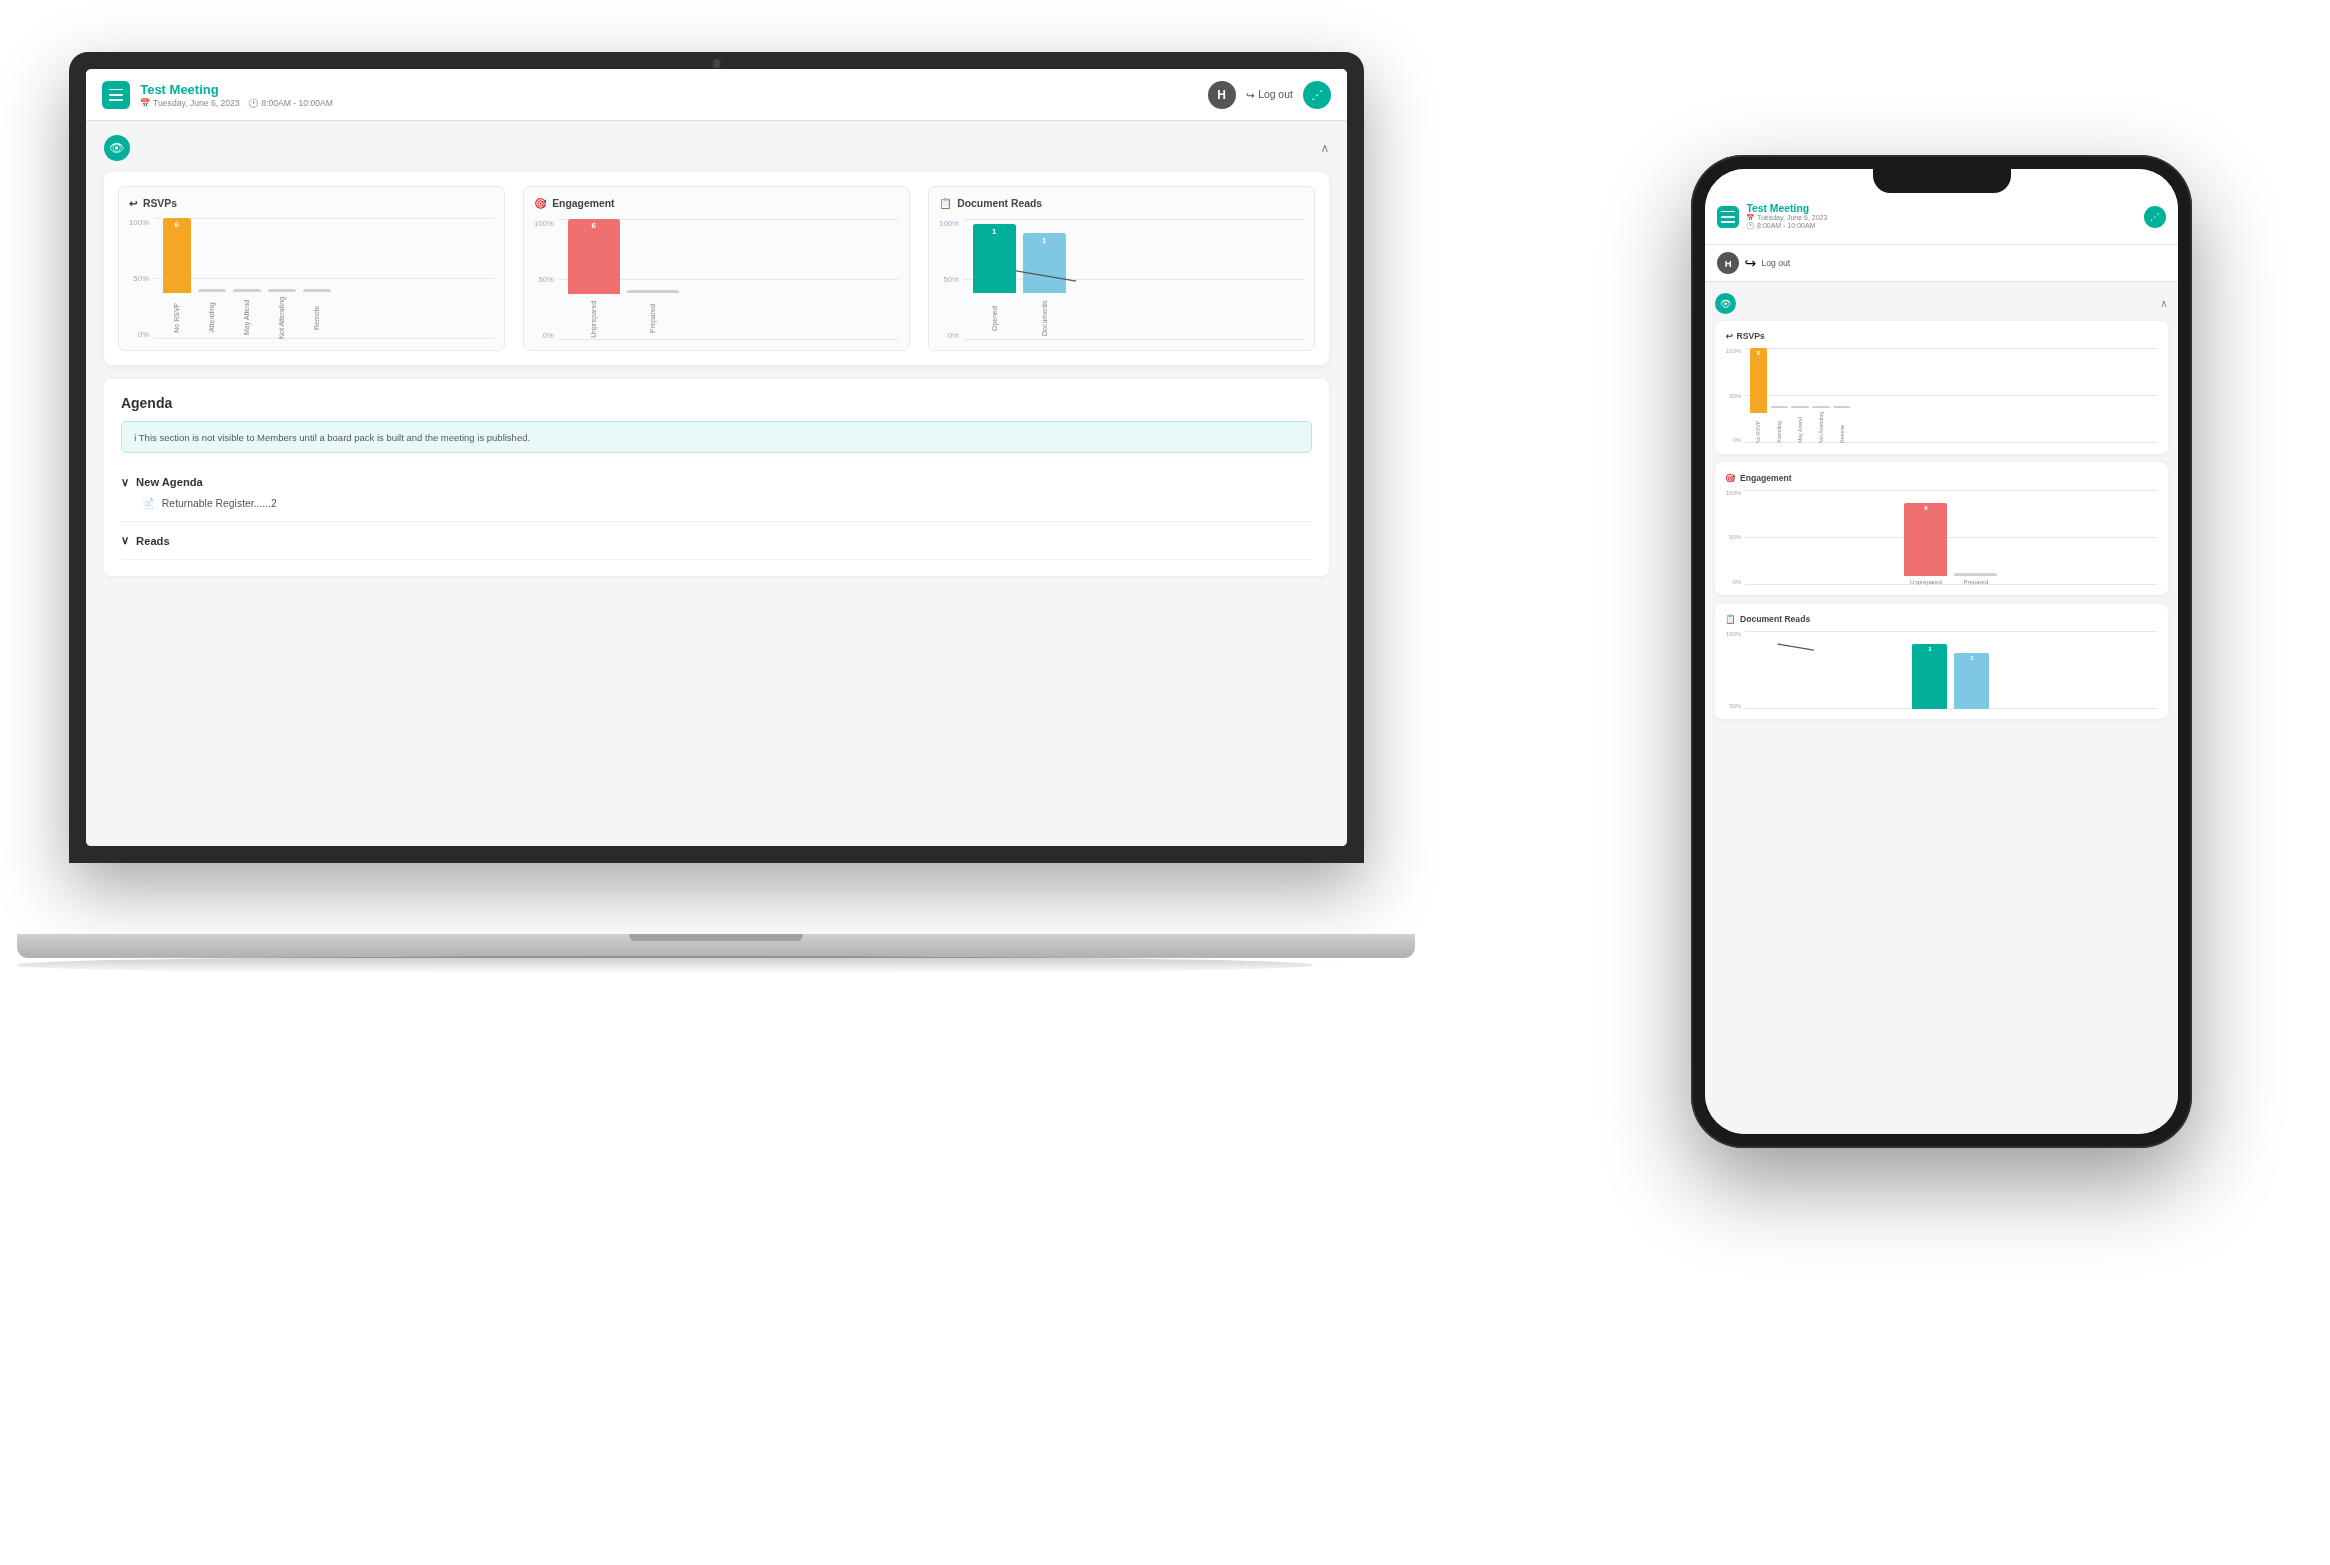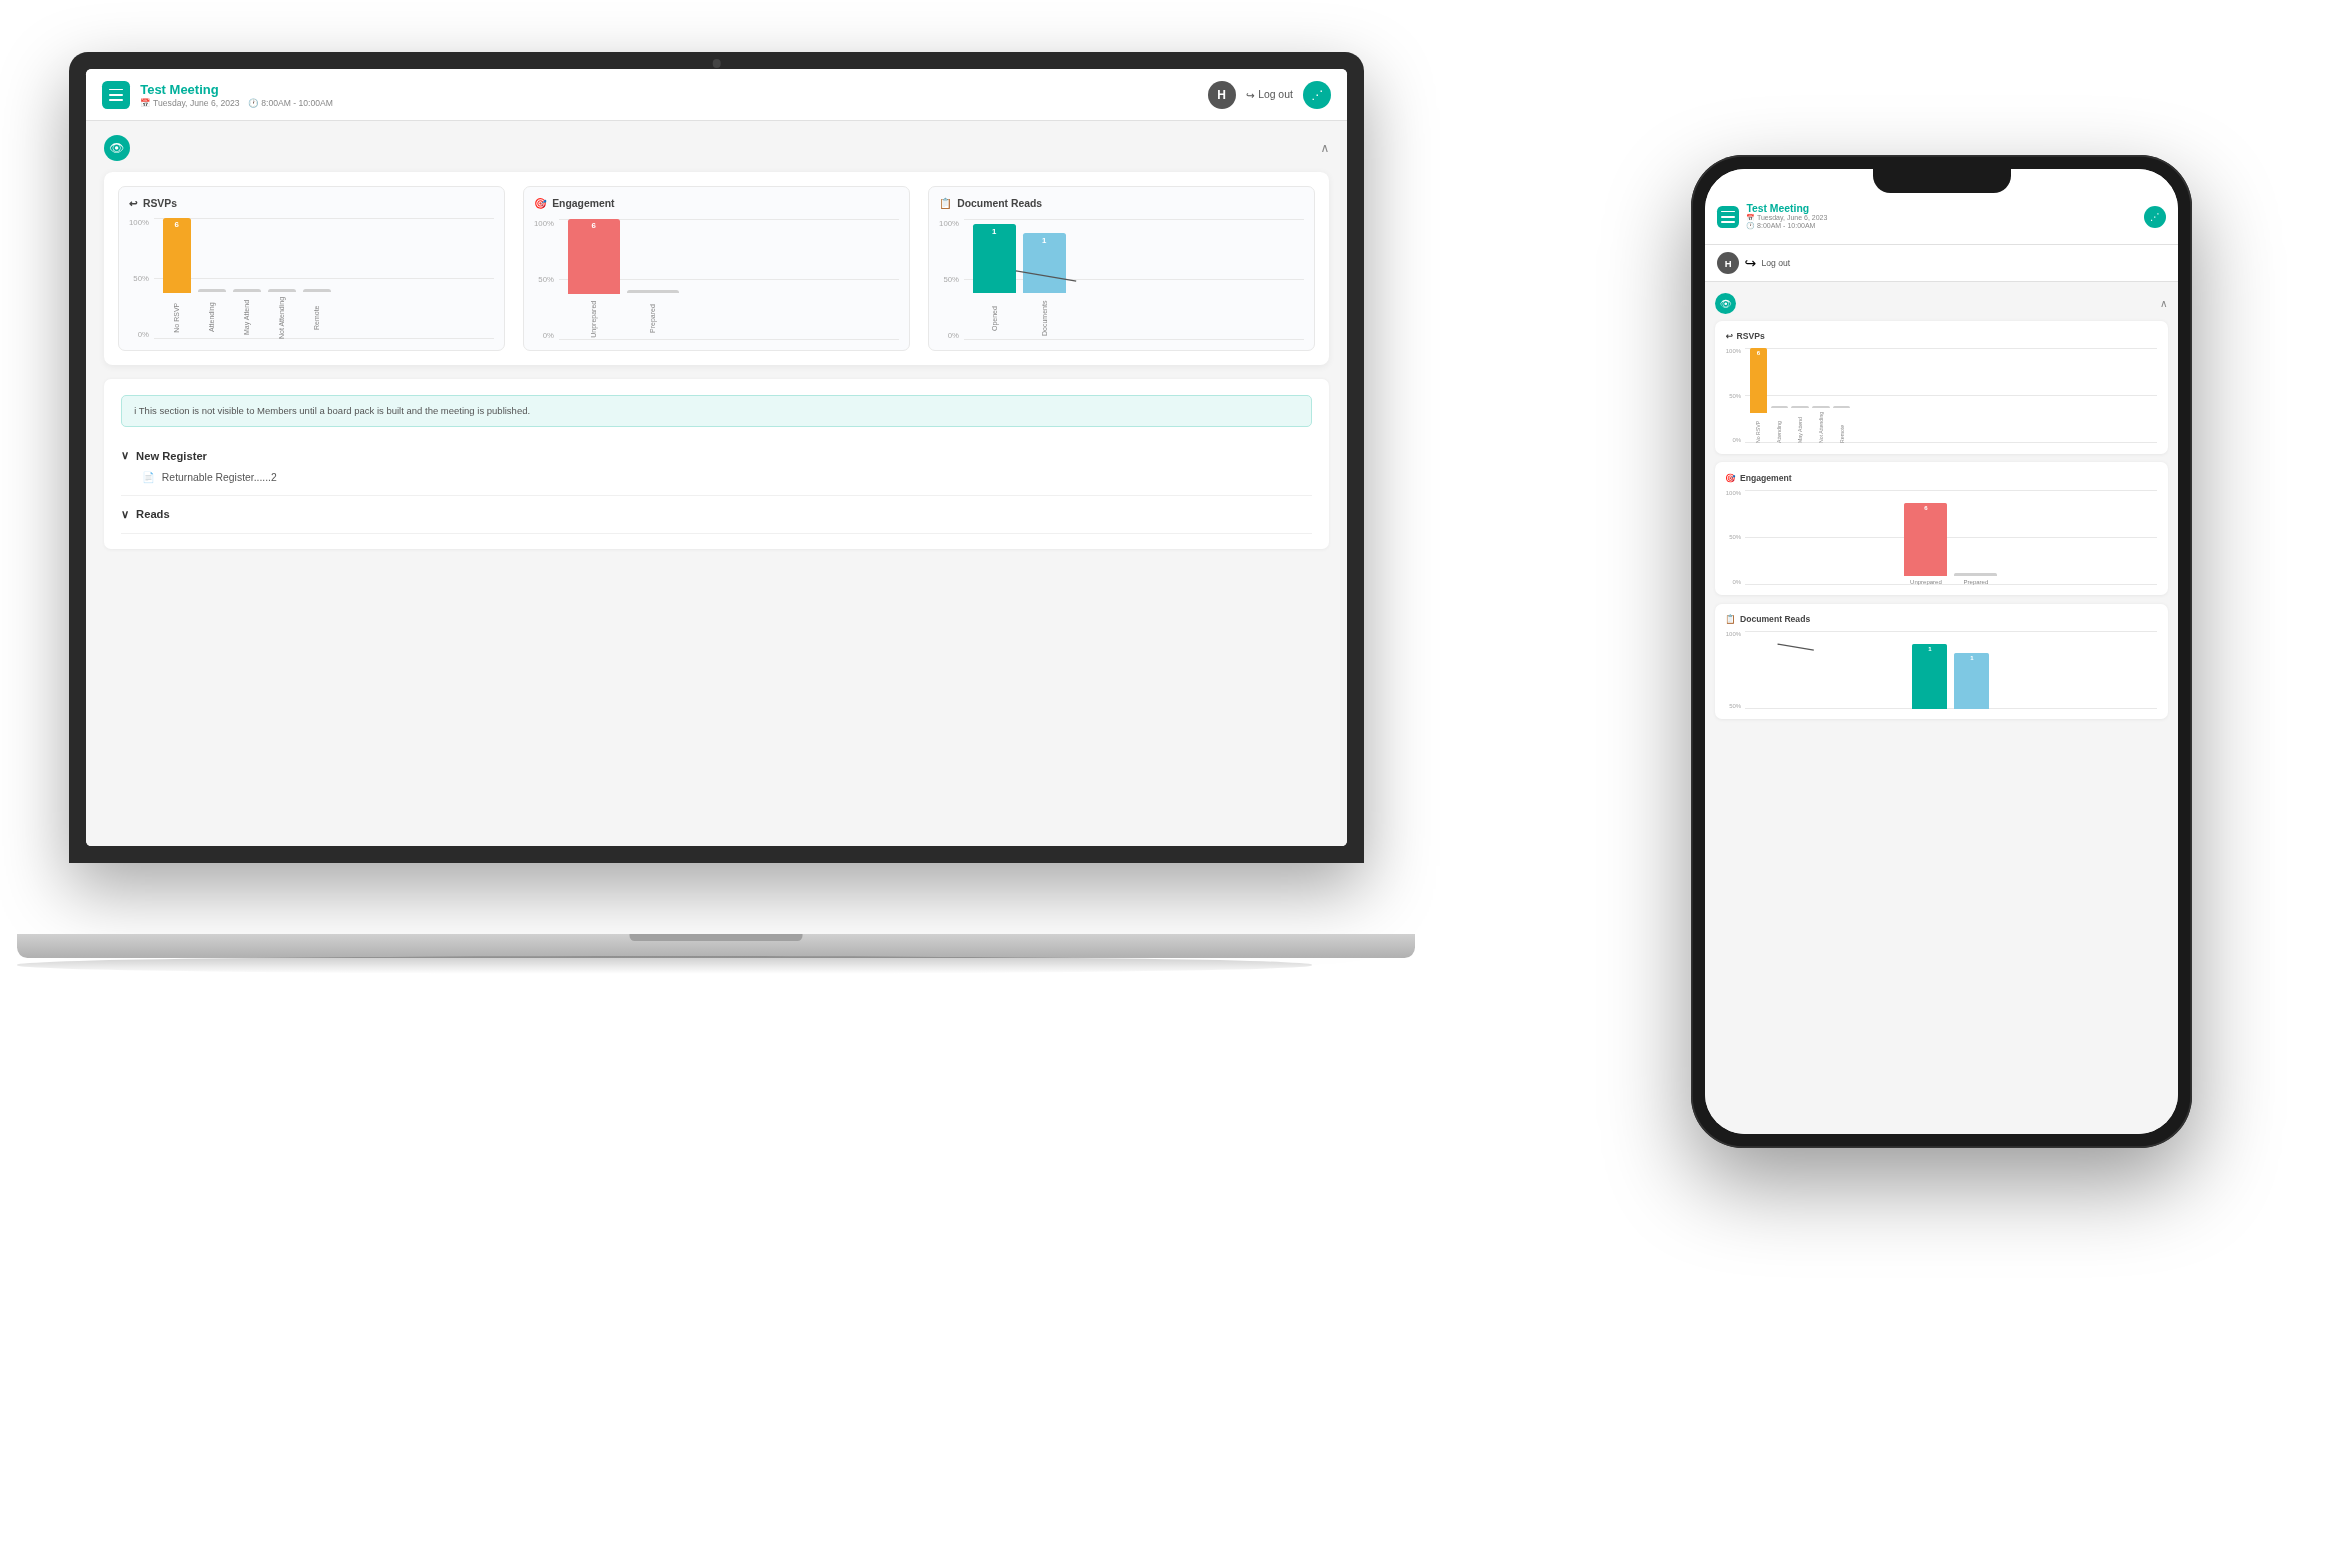--- a/index.html
+++ b/index.html
@@ -719,6 +719,7 @@
 
 
           <div class="section-card">
+            <div class="section-title" style="margin-bottom:10.4px;">Agenda</div>
 
             <div class="info-notice">
               <span>ℹ This section is not visible to Members until a board pack is built and the meeting is published.</span>

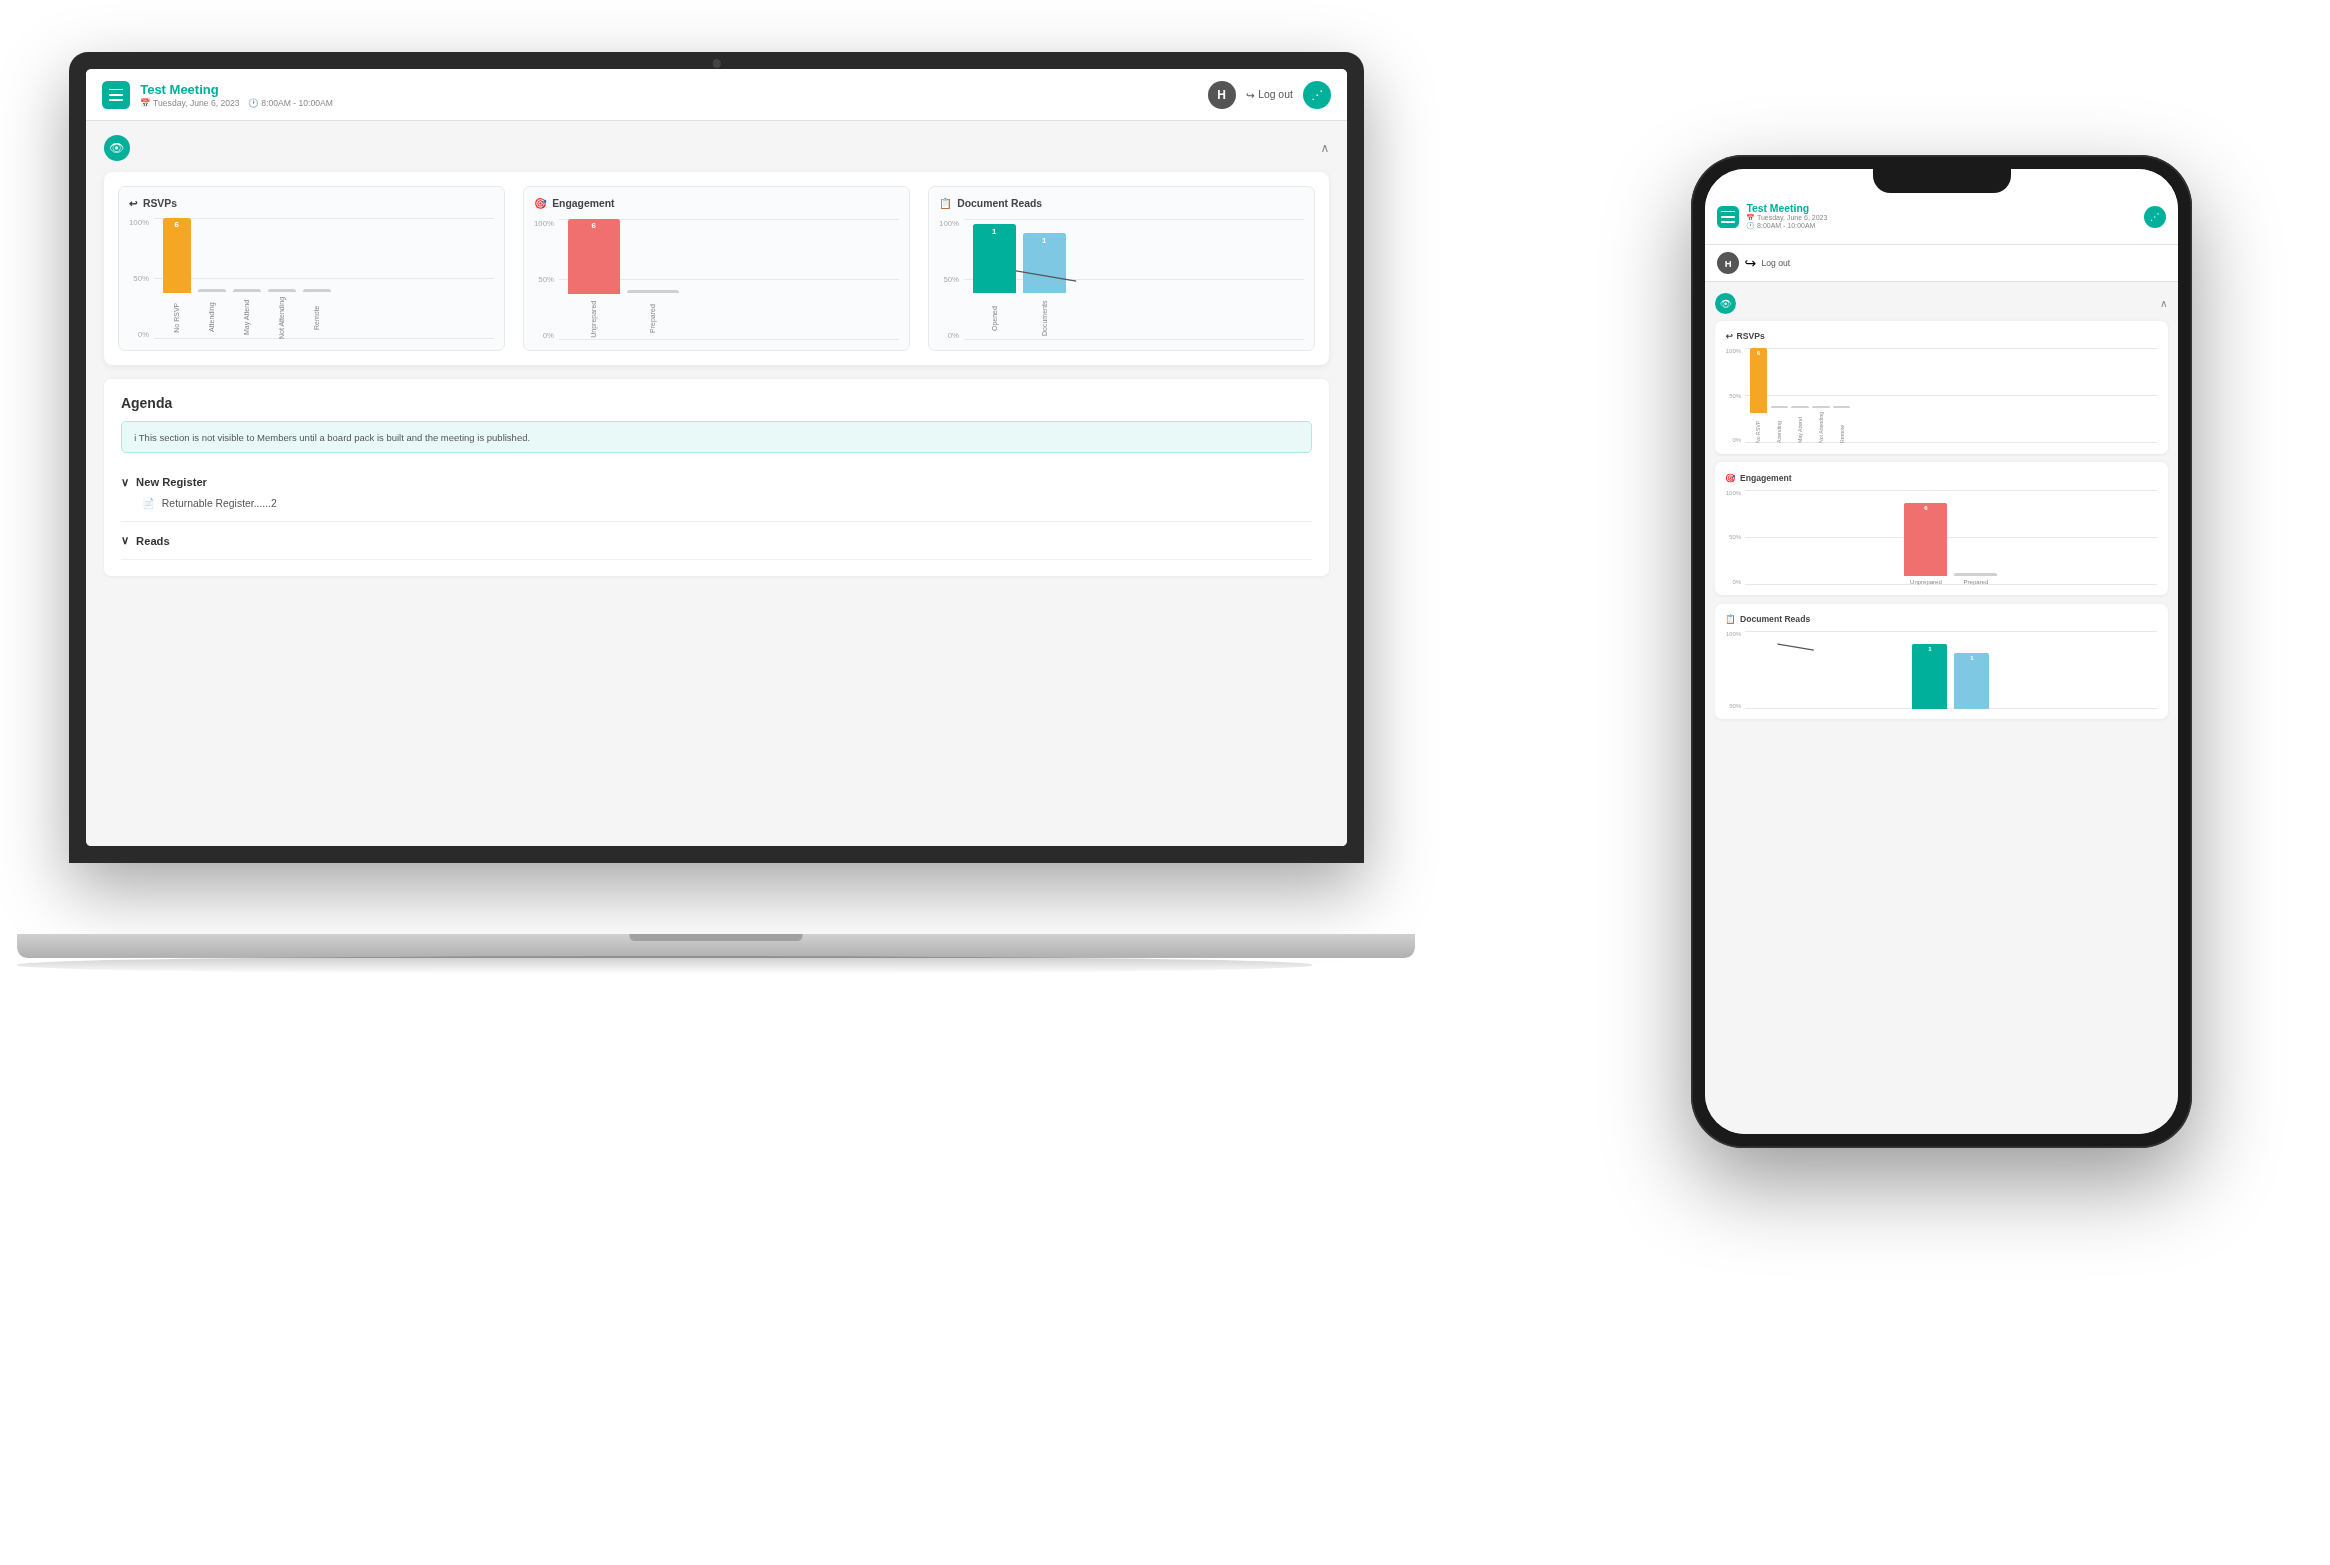--- a/index.html
+++ b/index.html
@@ -728,7 +728,7 @@
             <div class="agenda-item">
               <div class="agenda-section">
                 <span>∨</span>
-                <span>New Register</span>
+                <span>New Agenda</span>
               </div>
               <div class="agenda-sub">
                 <span>📄</span>

